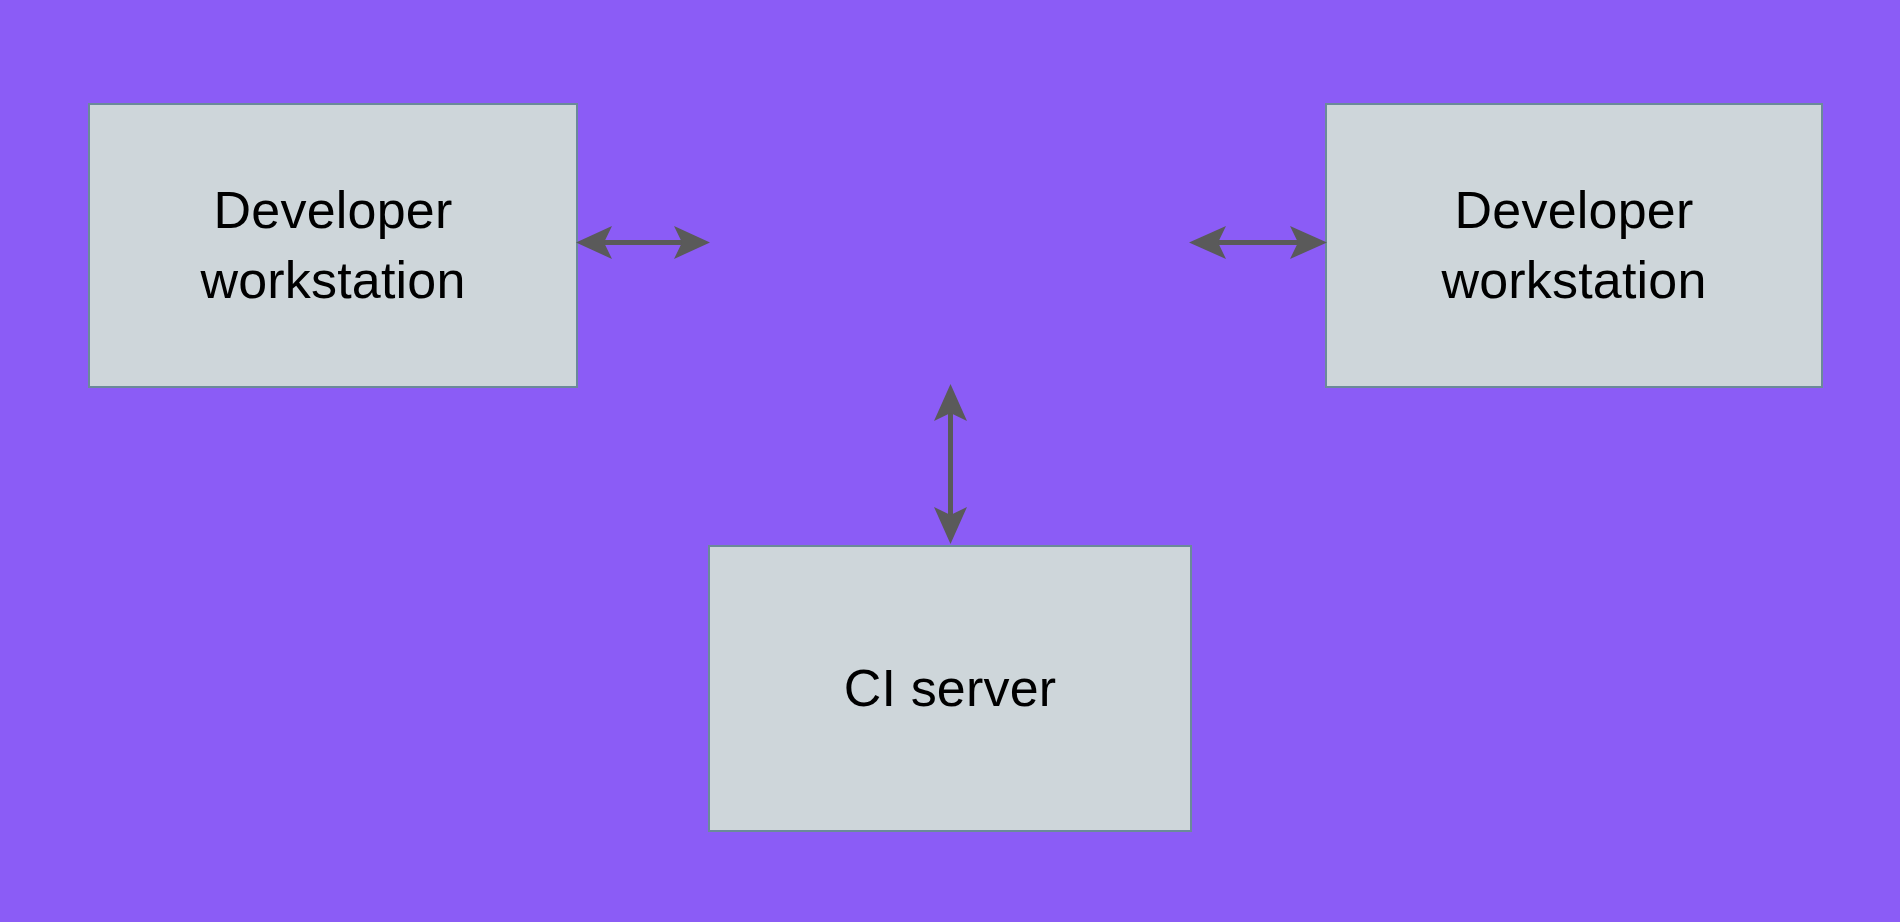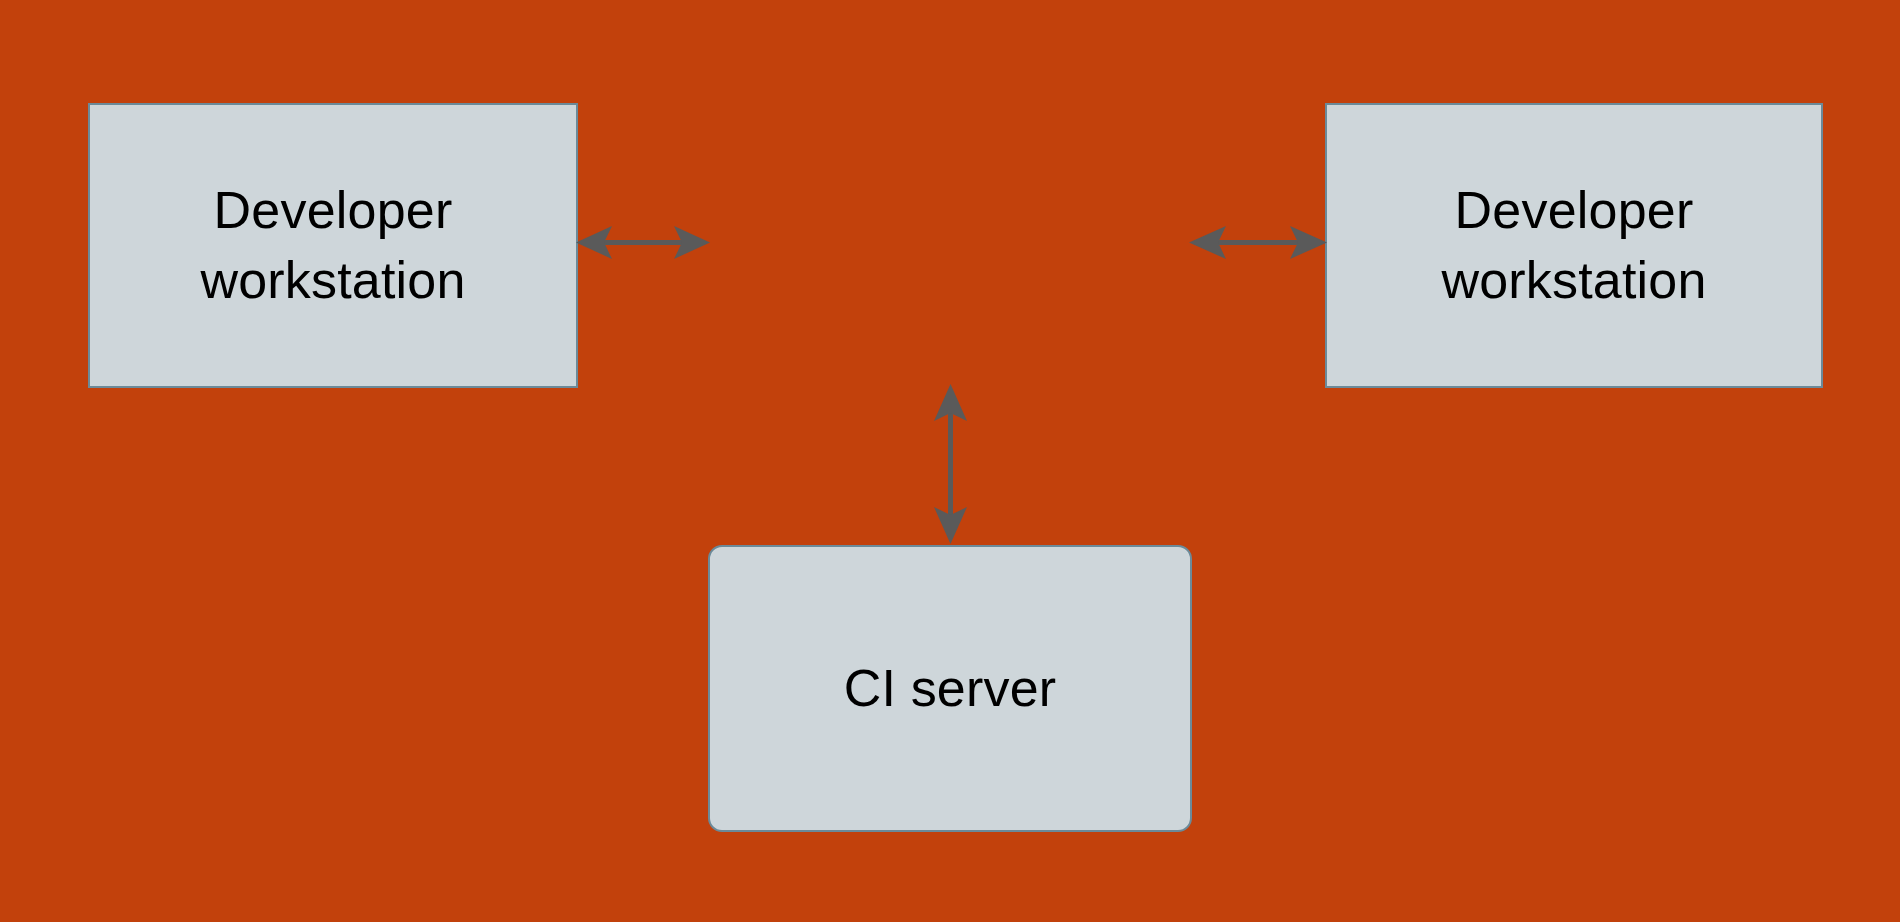--- a/index.html
+++ b/index.html
@@ -15,7 +15,7 @@
     position: relative;
     width: 1900px;
     height: 922px;
-    background: #c2410c;
+    background: #8b5cf6;
     overflow: hidden;
   }
   .node {

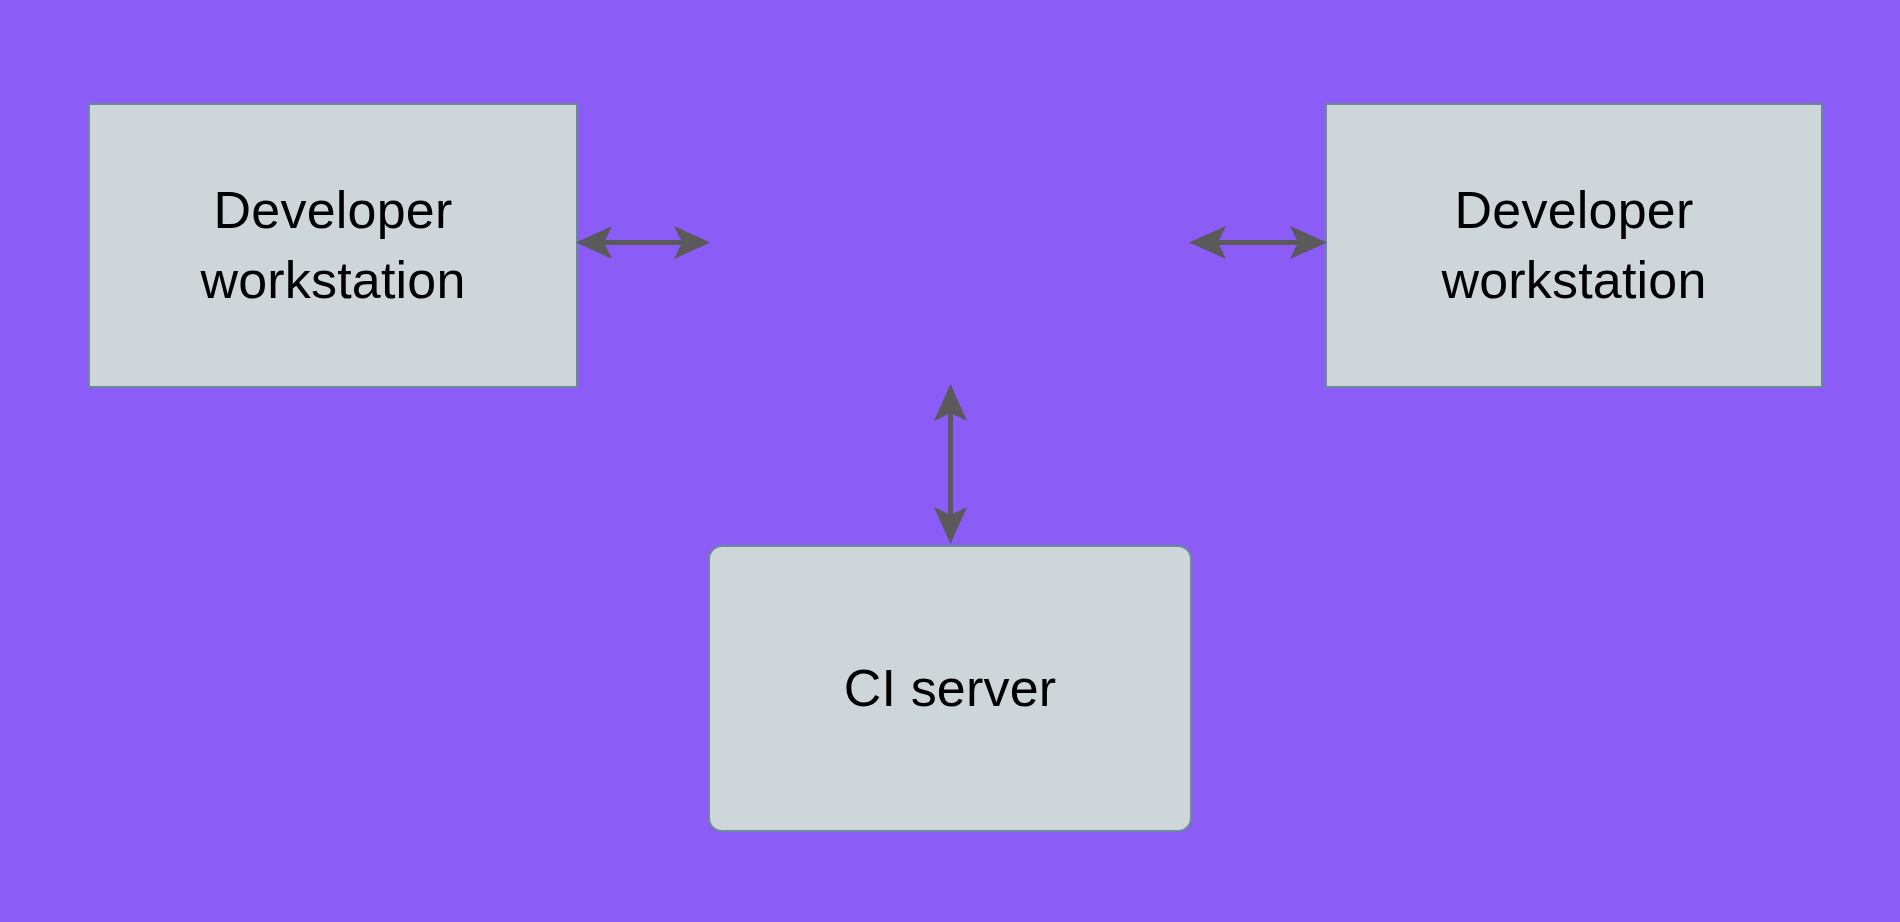--- a/index.html
+++ b/index.html
@@ -40,7 +40,7 @@
   #node-dev-left   { left: 88px;   top: 103px; width: 490px; height: 285px; }
   #node-shared     { left: 708px;  top: 103px; width: 482px; height: 285px; }
   #node-dev-right  { left: 1325px; top: 103px; width: 498px; height: 285px; }
-  #node-ci         { left: 708px;  top: 545px; width: 484px; height: 287px; border-radius: 14px; }
+  #node-ci         { left: 708px;  top: 545px; width: 484px; height: 287px; }
 
   .edge {
     position: absolute;

